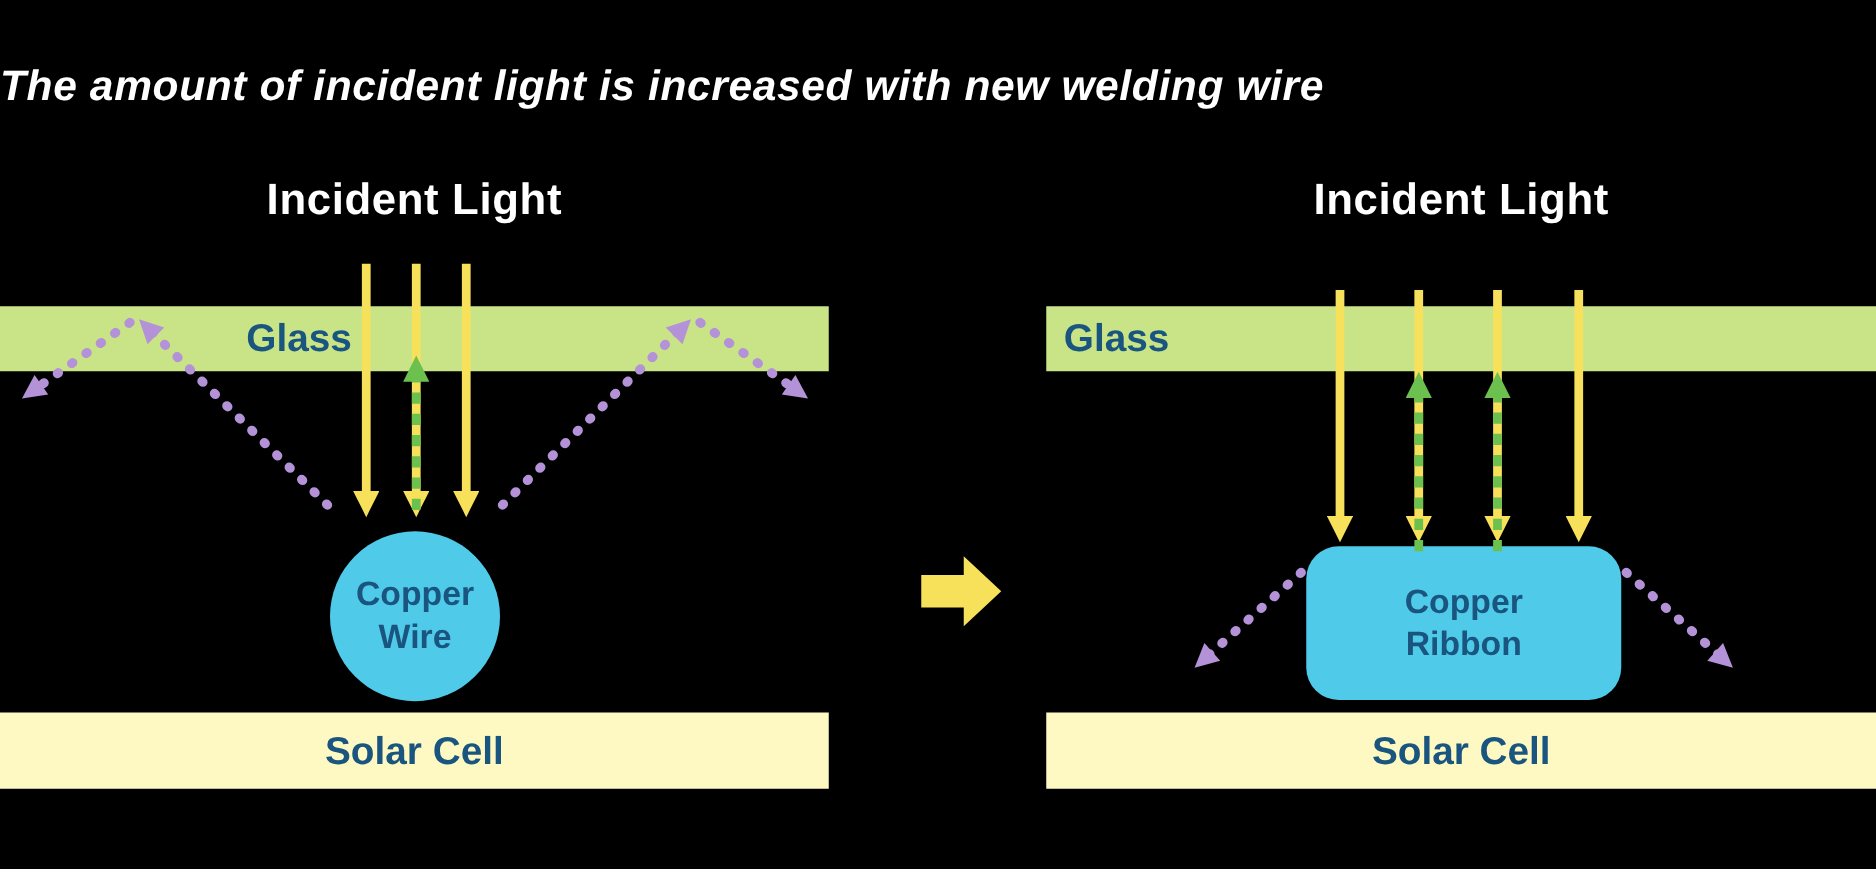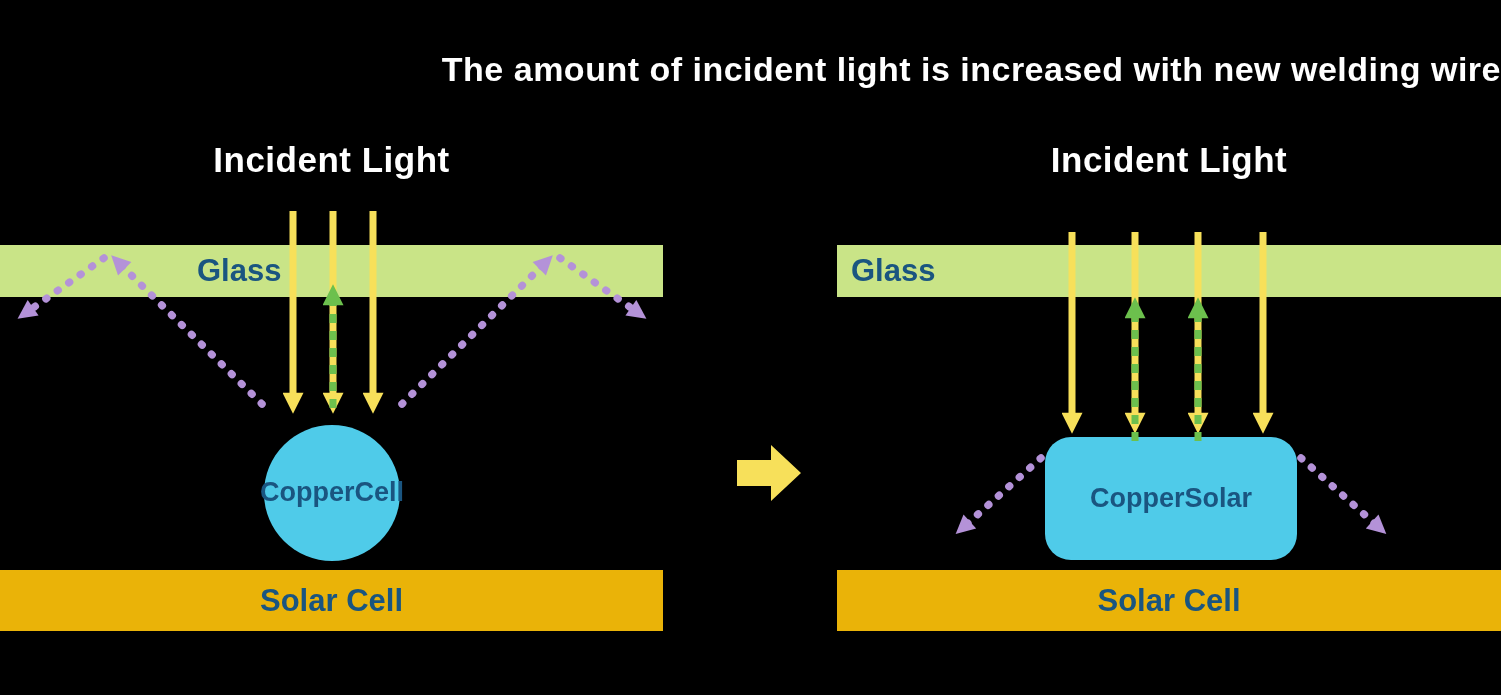--- a/index.html
+++ b/index.html
@@ -9,8 +9,8 @@
     overflow:hidden; font-family:"Liberation Sans","DejaVu Sans",sans-serif;
   }
   .title {
-    position:absolute; top:50px; left:0; width:100%; text-align:right;
-    color:#ffffff; font-size:34px; font-weight:bold; letter-spacing:.5px;
+    position:absolute; top:50px; left:0; width:100%; text-align:left;
+    color:#ffffff; font-size:34px; font-weight:bold; letter-spacing:.5px;font-style:italic;
   }
   .incident-label {
     position:absolute; top:140px; color:#ffffff; font-size:35px;

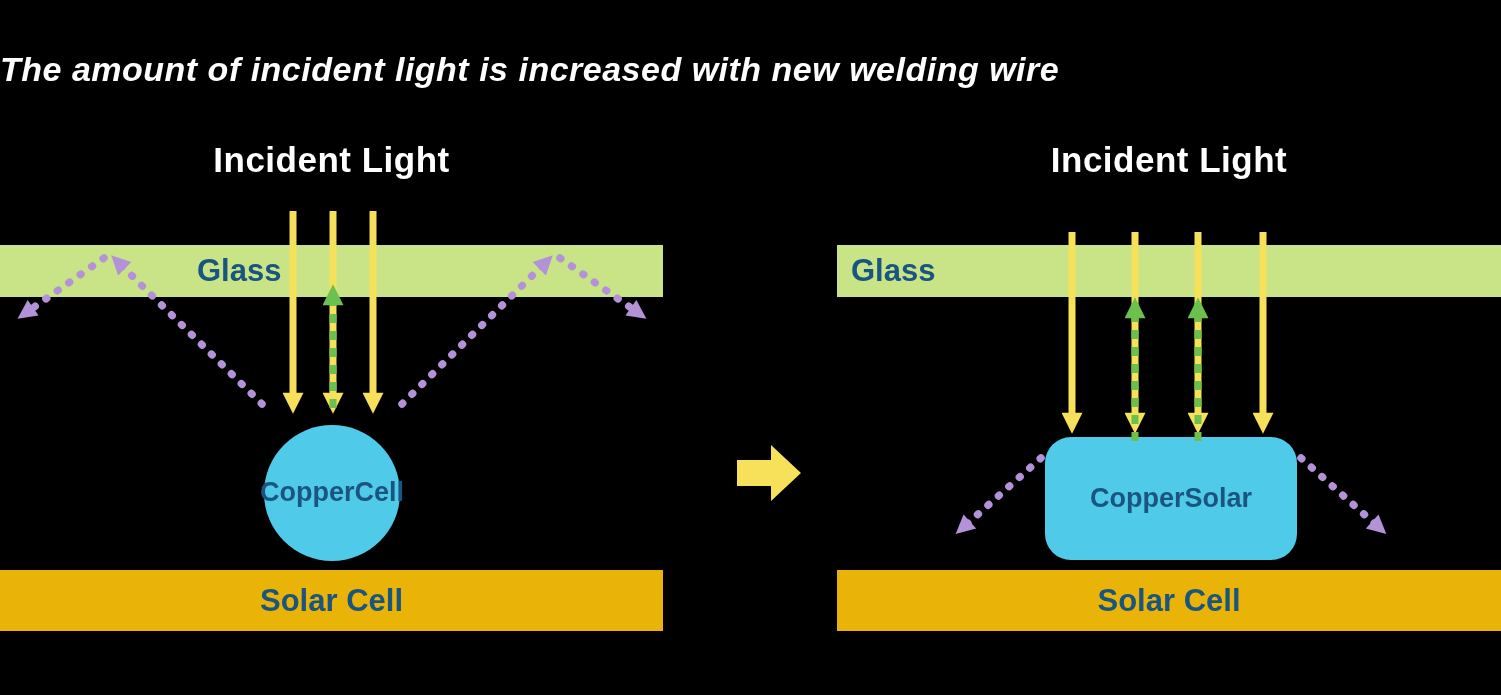--- a/index.html
+++ b/index.html
@@ -38,7 +38,7 @@
   .solar-right { left:837px; width:664px; }
   .copper-shape {
     position:absolute; background:#4fcbe9; z-index:3;
-    display:flex; flex-direction:row; align-items:center; justify-content:center;
+    display:flex; flex-direction:column; align-items:center; justify-content:center;
     color:#1a5580; font-size:27px; font-weight:bold; line-height:1.25; text-align:center;
   }
   .copper-circle { left:264px;  top:425px; width:136px; height:136px; border-radius:50%; }

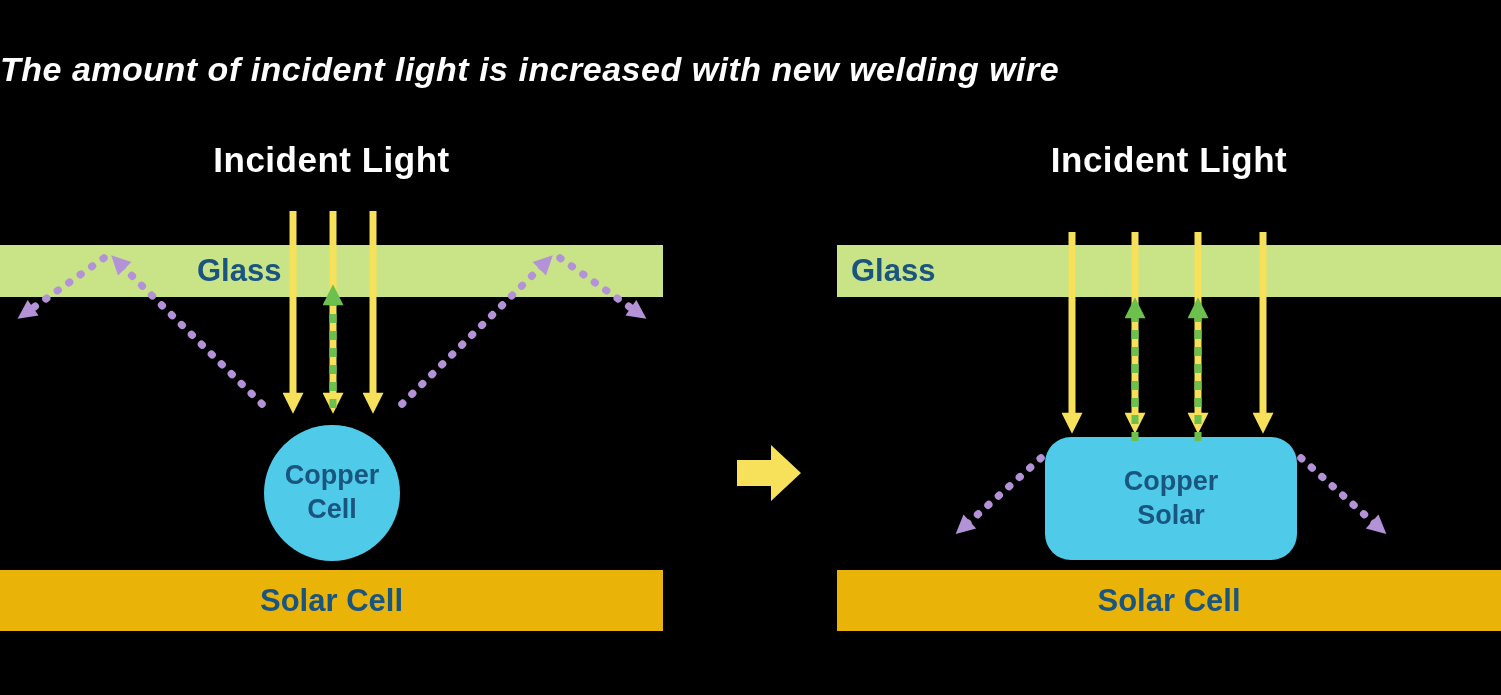--- a/index.html
+++ b/index.html
@@ -63,7 +63,7 @@
 
   <div class="copper-shape copper-circle">
     <span>Copper</span>
-    <span>Cell</span>
+    <span>Wire</span>
   </div>
 
   <div class="solar-band solar-left">

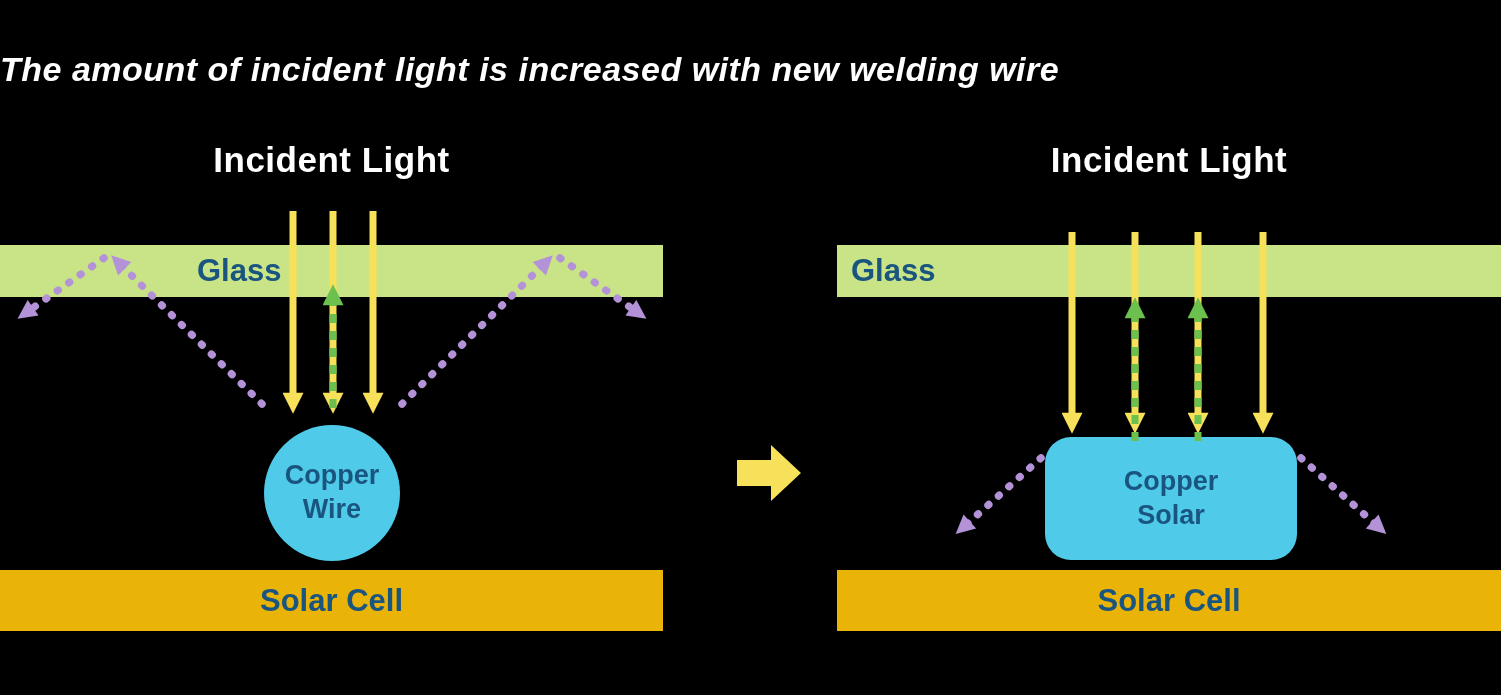--- a/index.html
+++ b/index.html
@@ -78,7 +78,7 @@
 
   <div class="copper-shape copper-ribbon">
     <span>Copper</span>
-    <span>Solar</span>
+    <span>Ribbon</span>
   </div>
 
   <div class="solar-band solar-right">

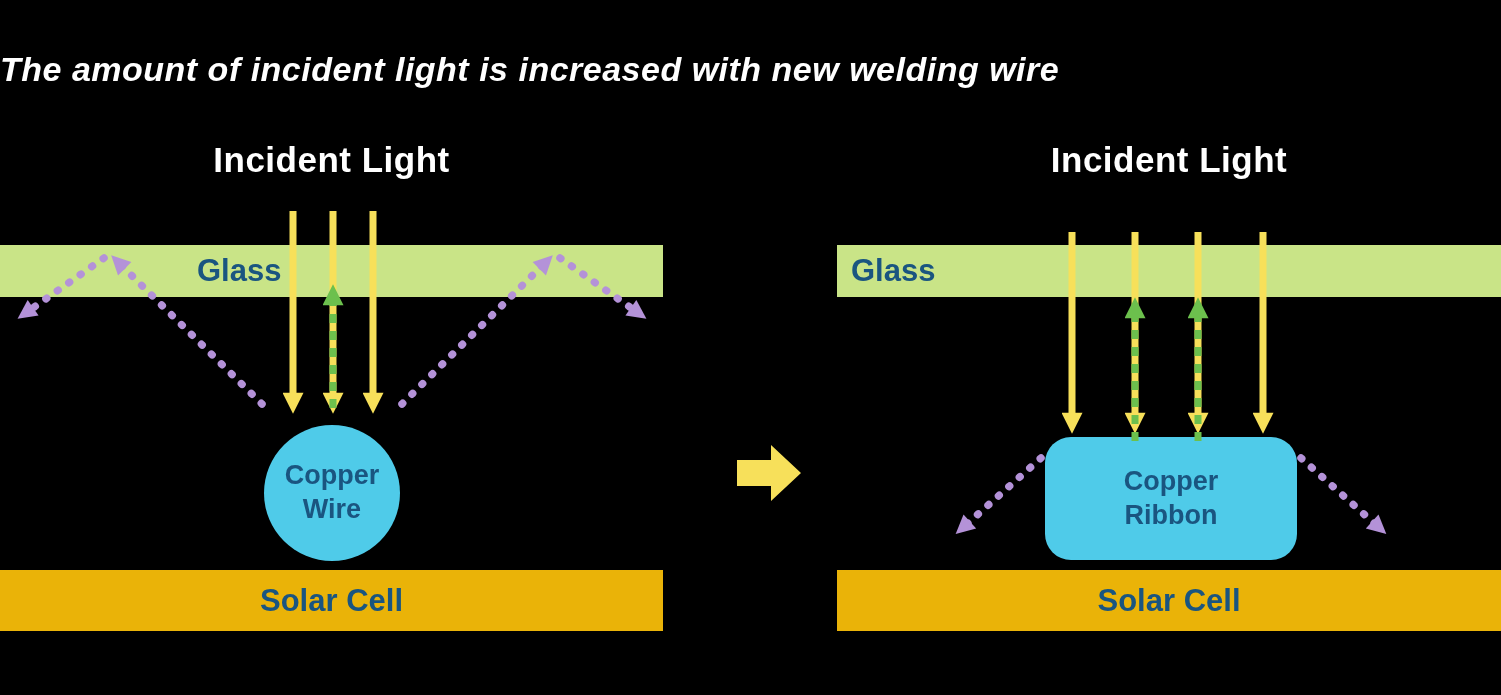--- a/index.html
+++ b/index.html
@@ -30,7 +30,7 @@
   .glass-label-left  { left:197px; }
   .glass-label-right { left:14px; }
   .solar-band {
-    position:absolute; top:570px; height:61px; background:#eab308; z-index:1;
+    position:absolute; top:570px; height:61px; background:#fef9c3; z-index:1;
     display:flex; align-items:center; justify-content:center;
     color:#1a5580; font-size:31px; font-weight:bold;
   }

